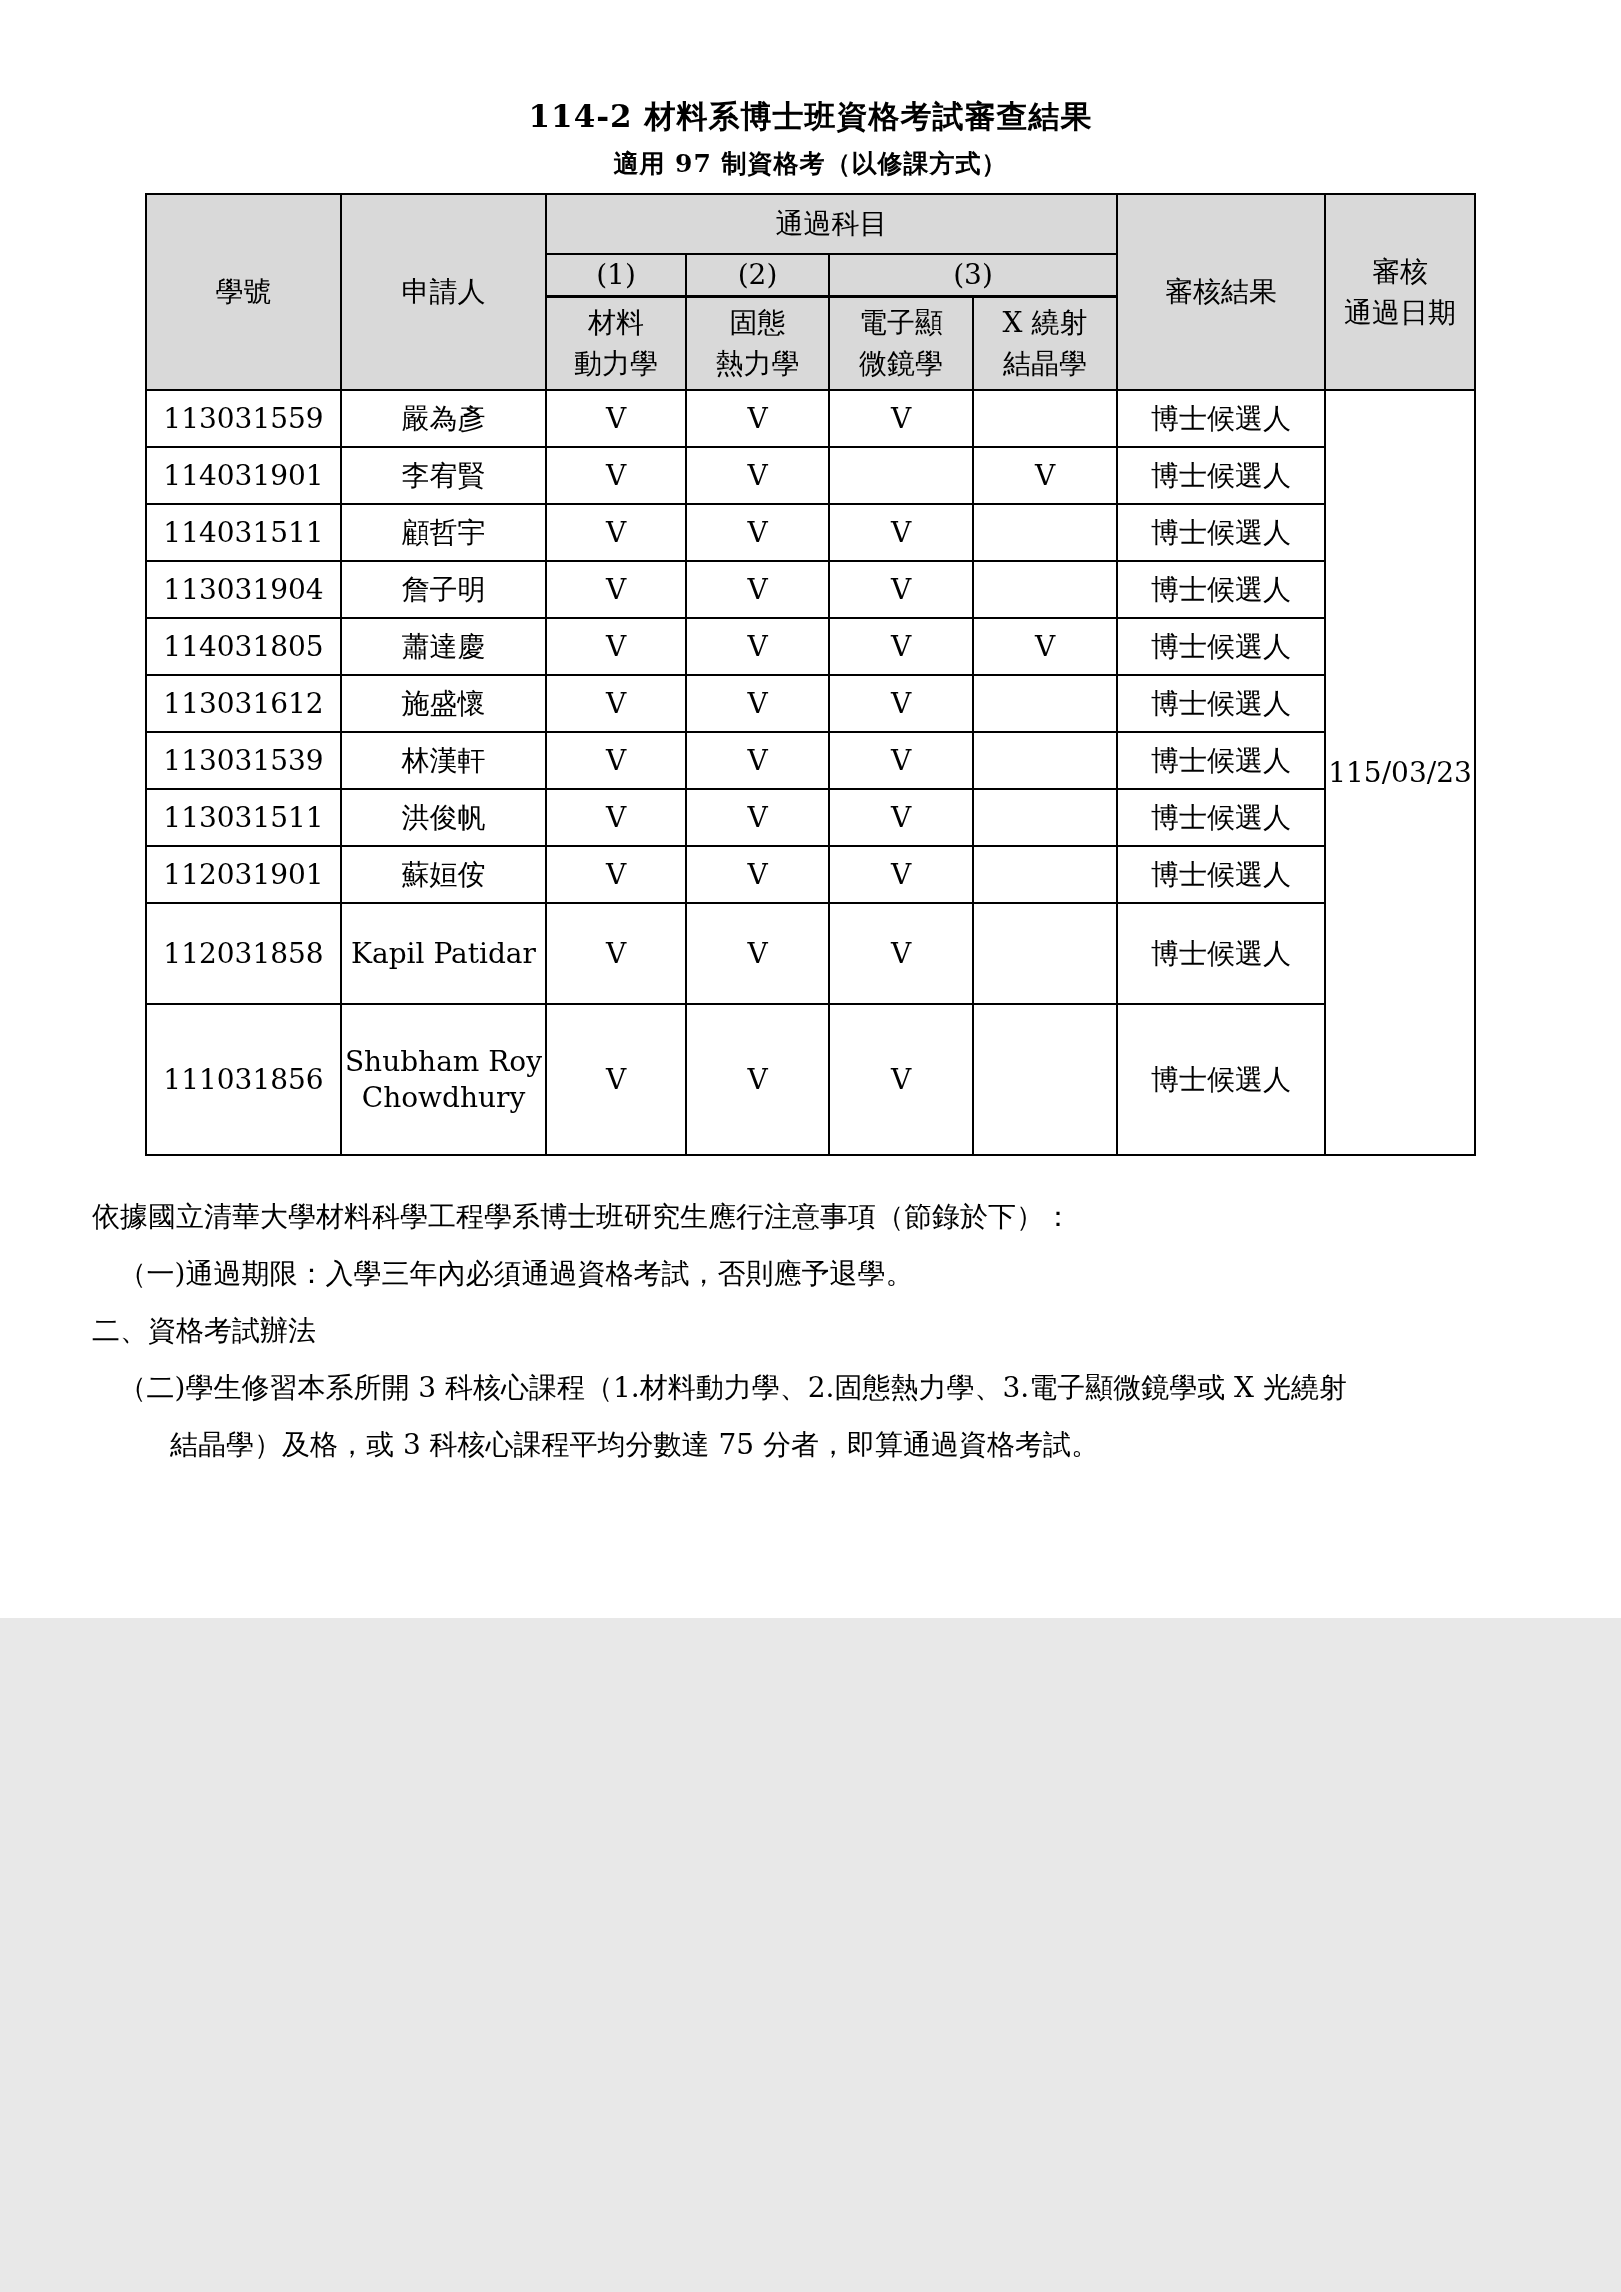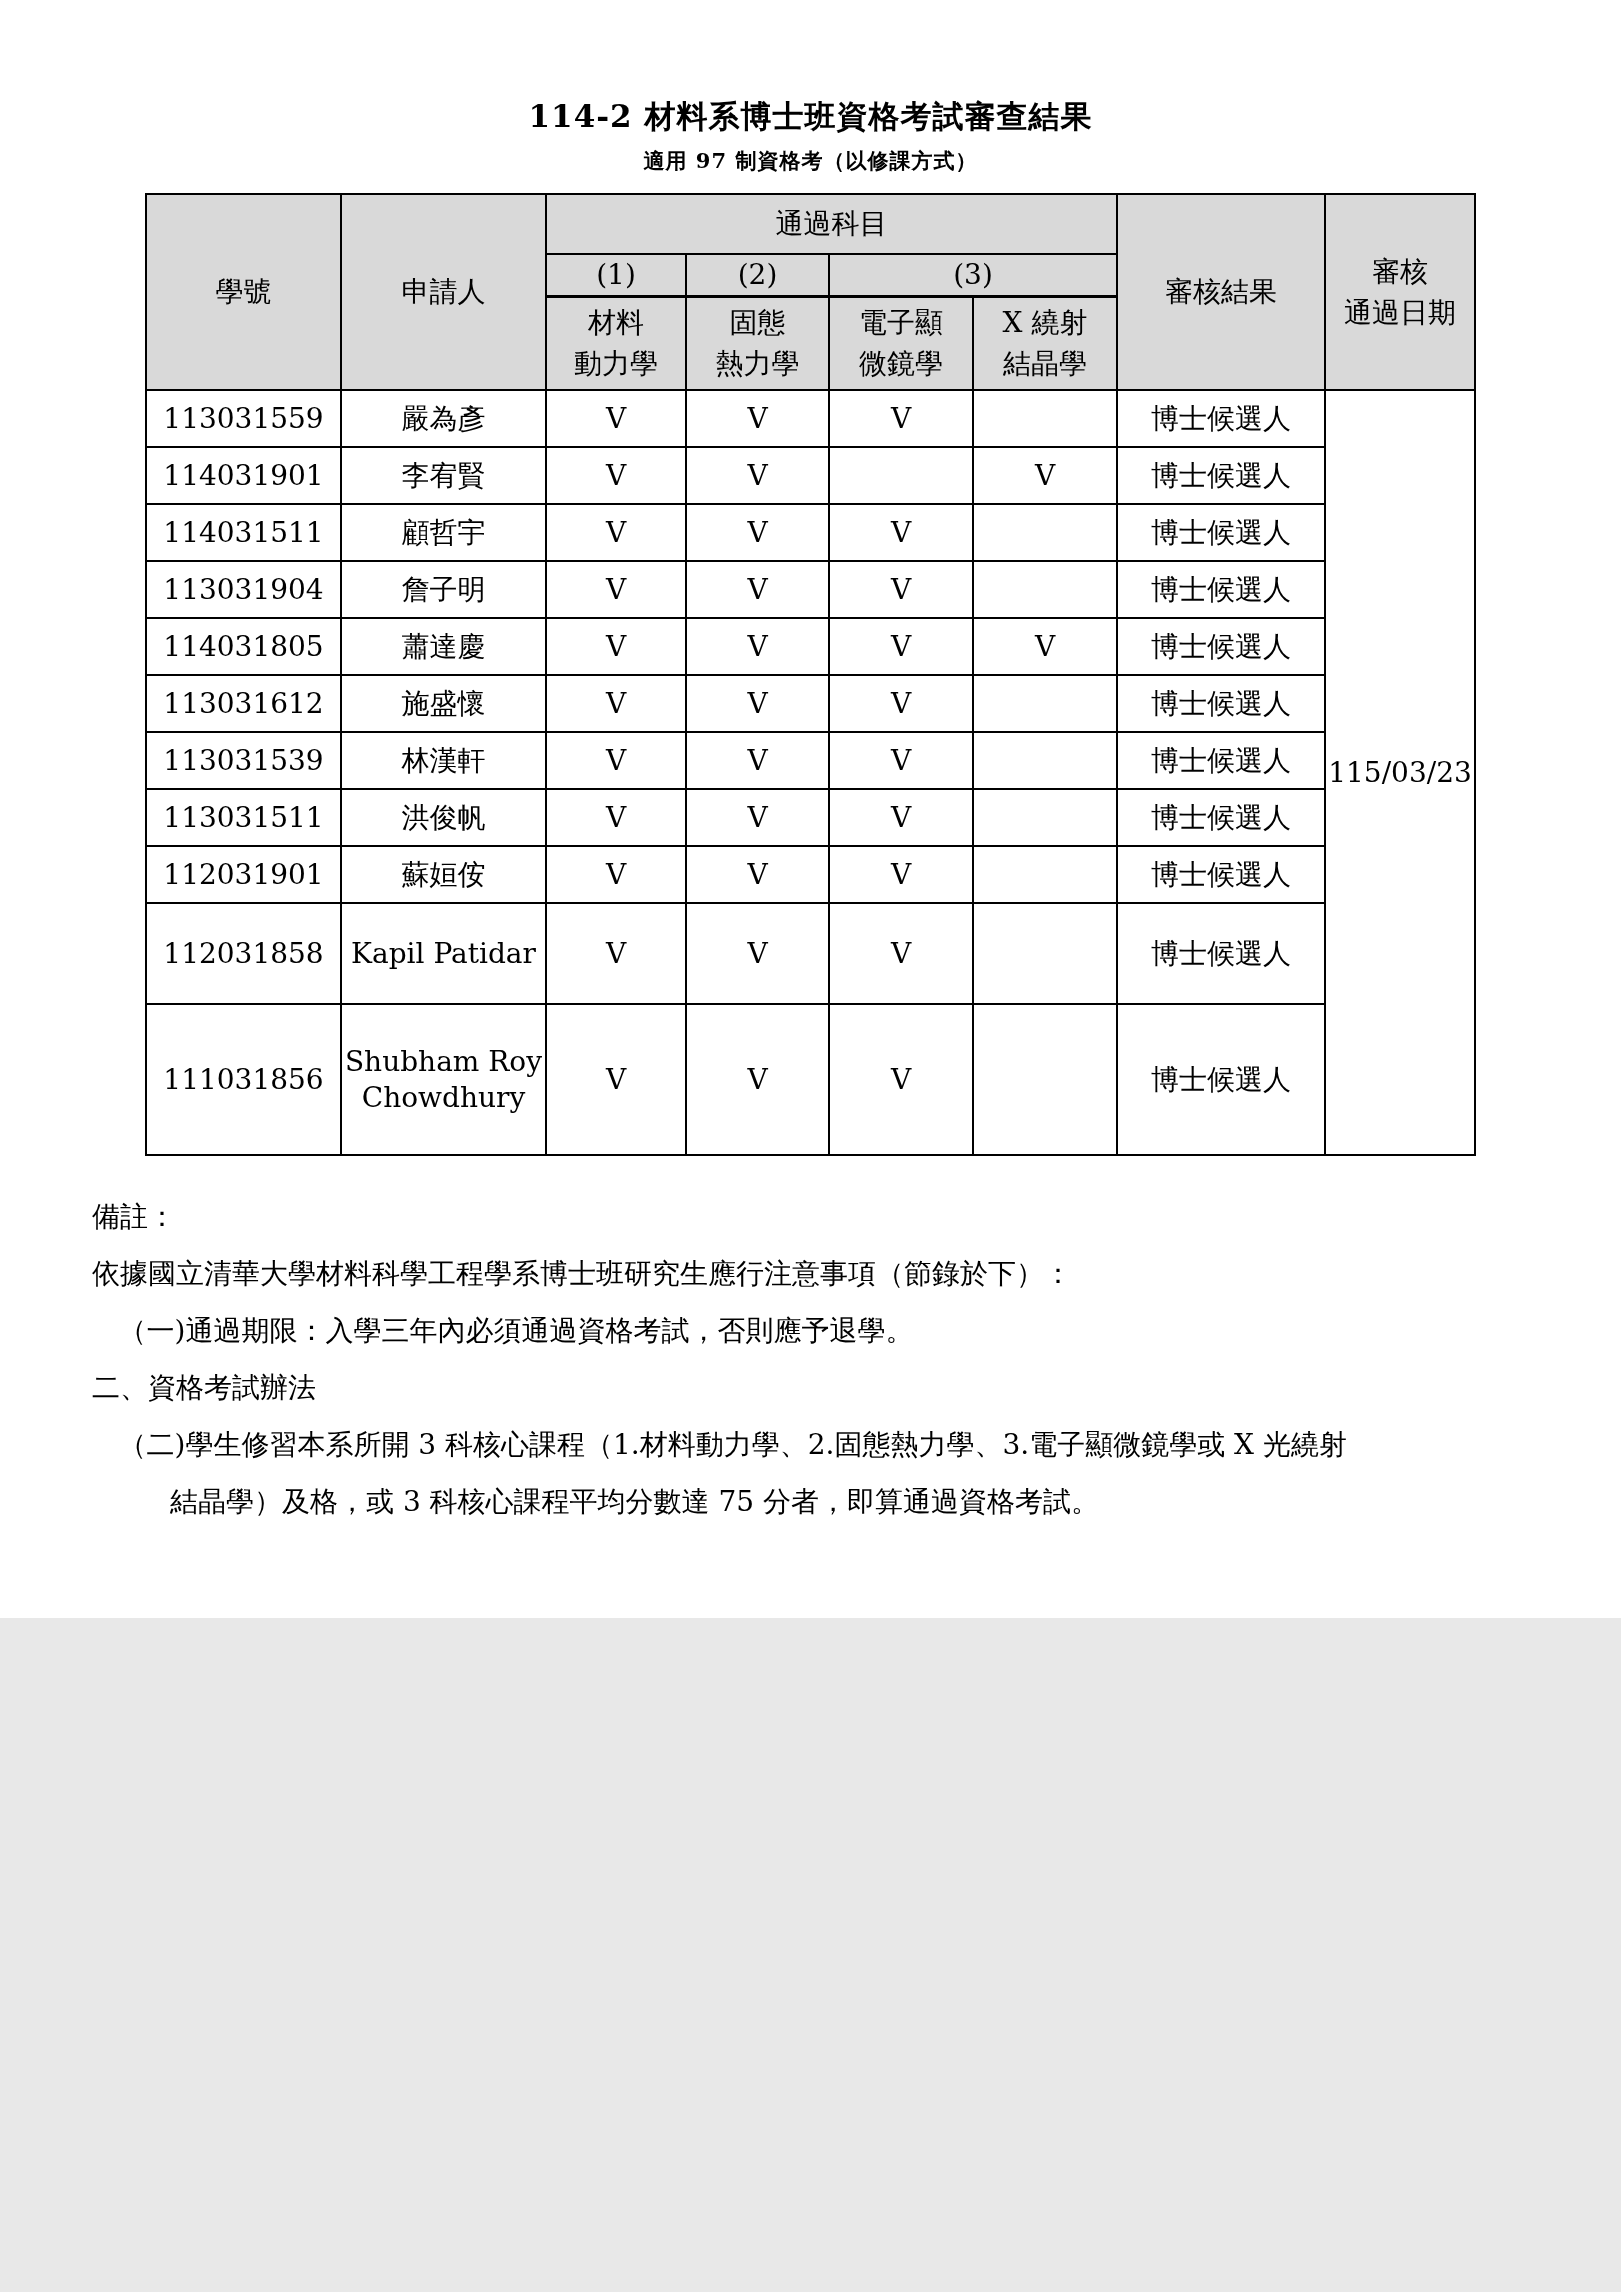--- a/index.html
+++ b/index.html
@@ -19,7 +19,7 @@
   }
   .subtitle {
     position:absolute; top:147px; left:0; width:100%;
-    text-align:center; font-size:21px; font-weight:bold;
+    text-align:center; font-size:25px; font-weight:bold;
     letter-spacing:1px;
   }
   table.results {

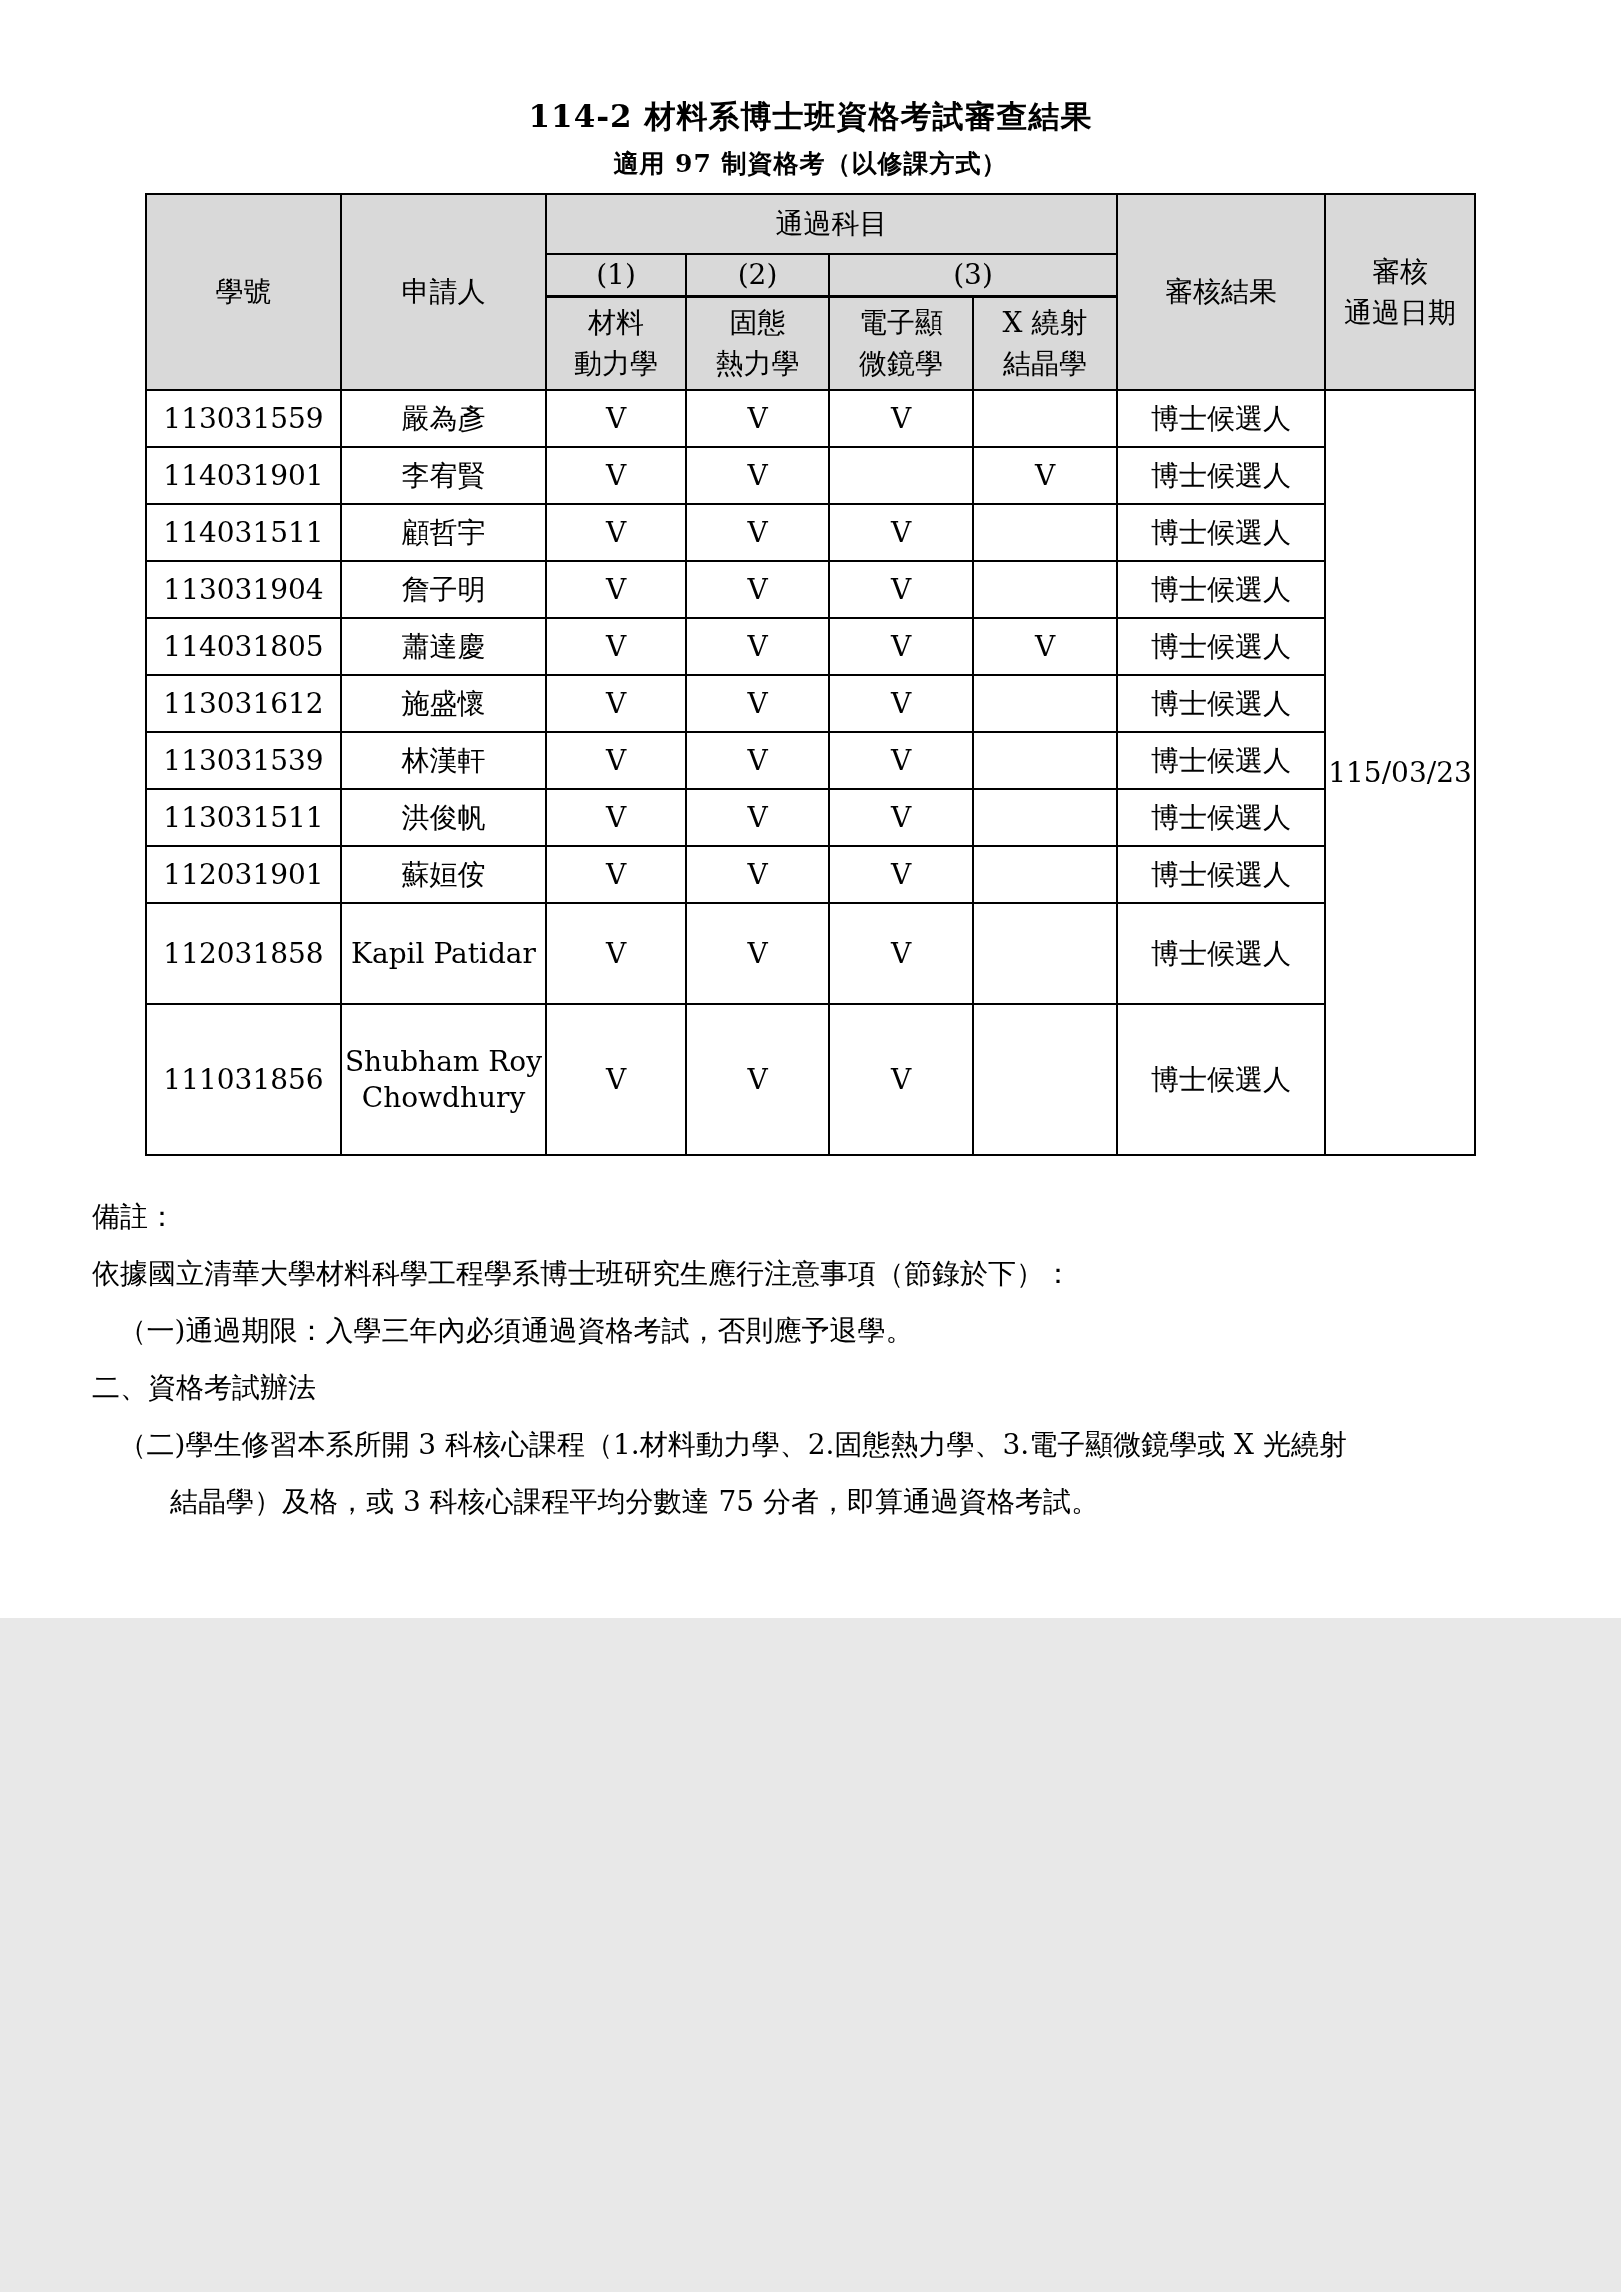--- a/index.html
+++ b/index.html
@@ -208,7 +208,6 @@
   </table>
 
   <div class="notes">
-    <div class="nline">備註：</div>
     <div class="nline">依據國立清華大學材料科學工程學系博士班研究生應行注意事項（節錄於下）：</div>
     <div class="nline indent1">（一)通過期限：入學三年內必須通過資格考試，否則應予退學。</div>
     <div class="nline">二、資格考試辦法</div>

